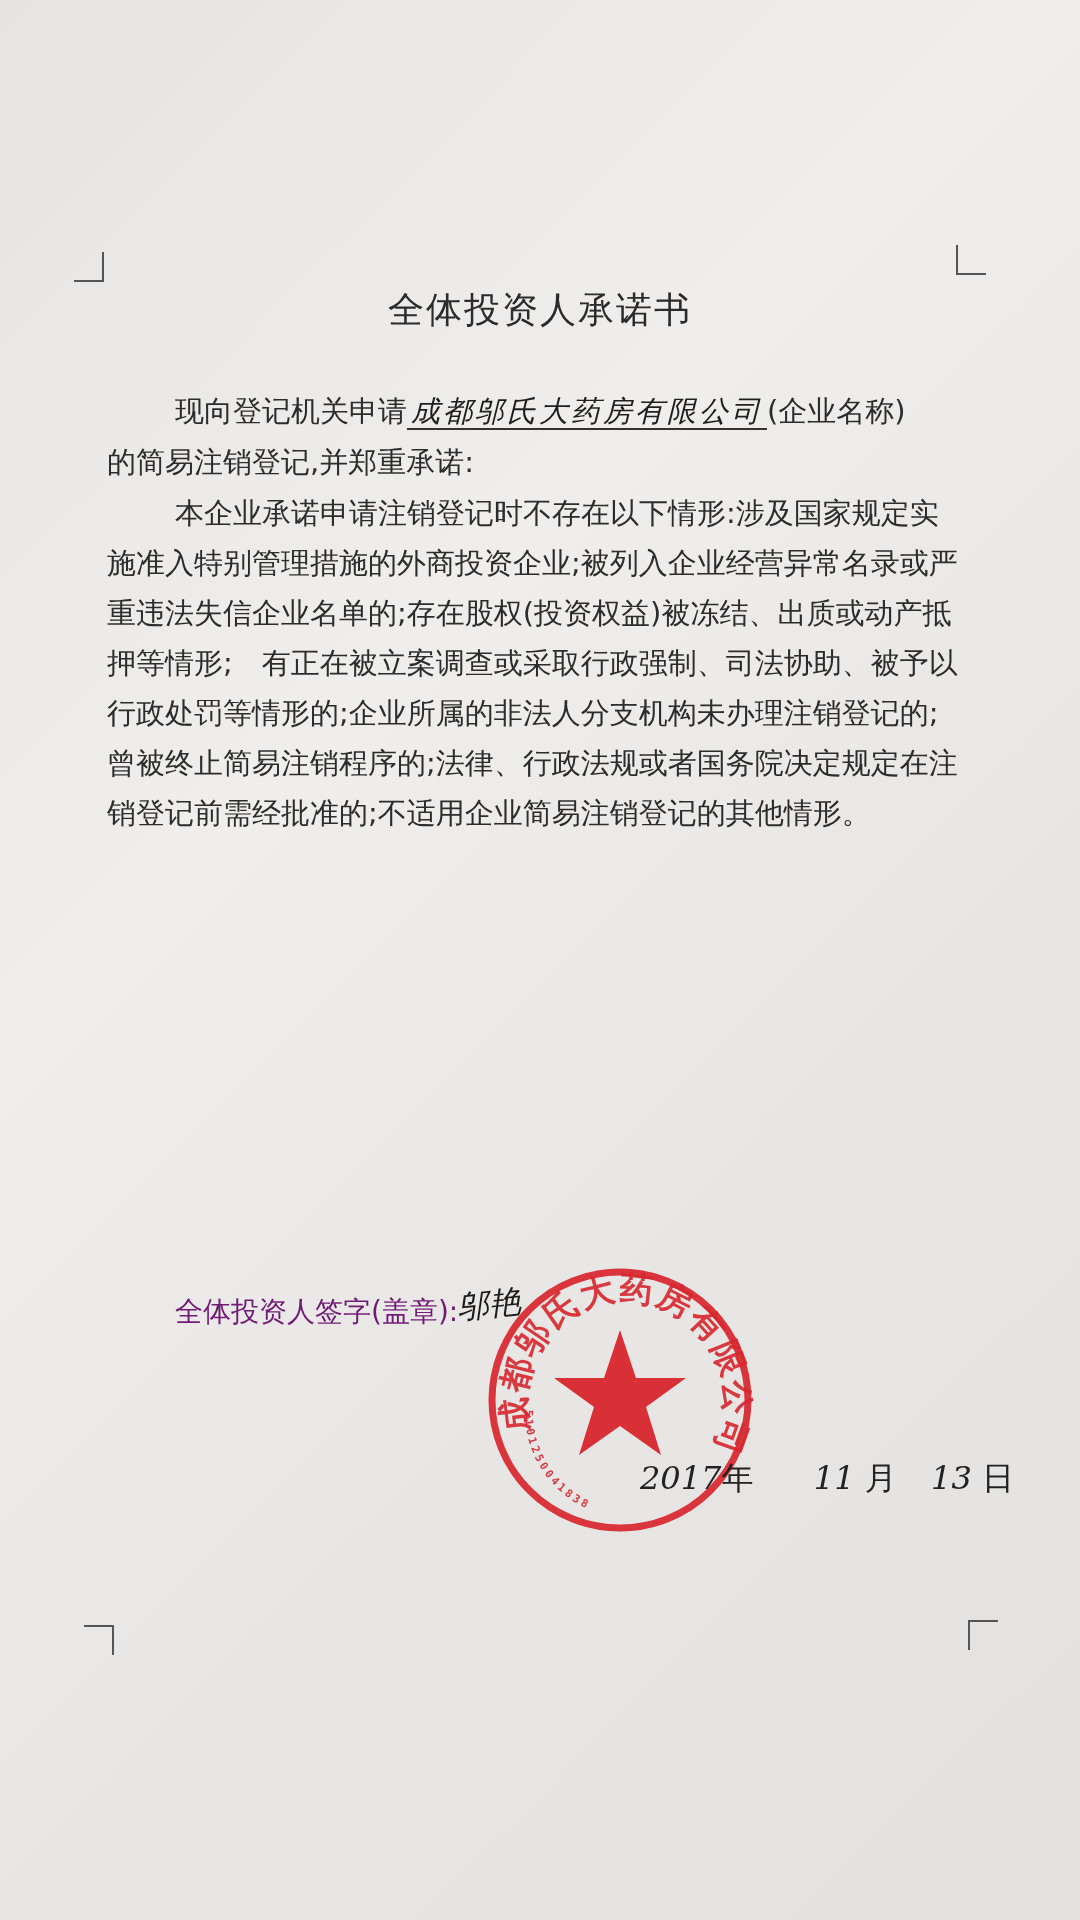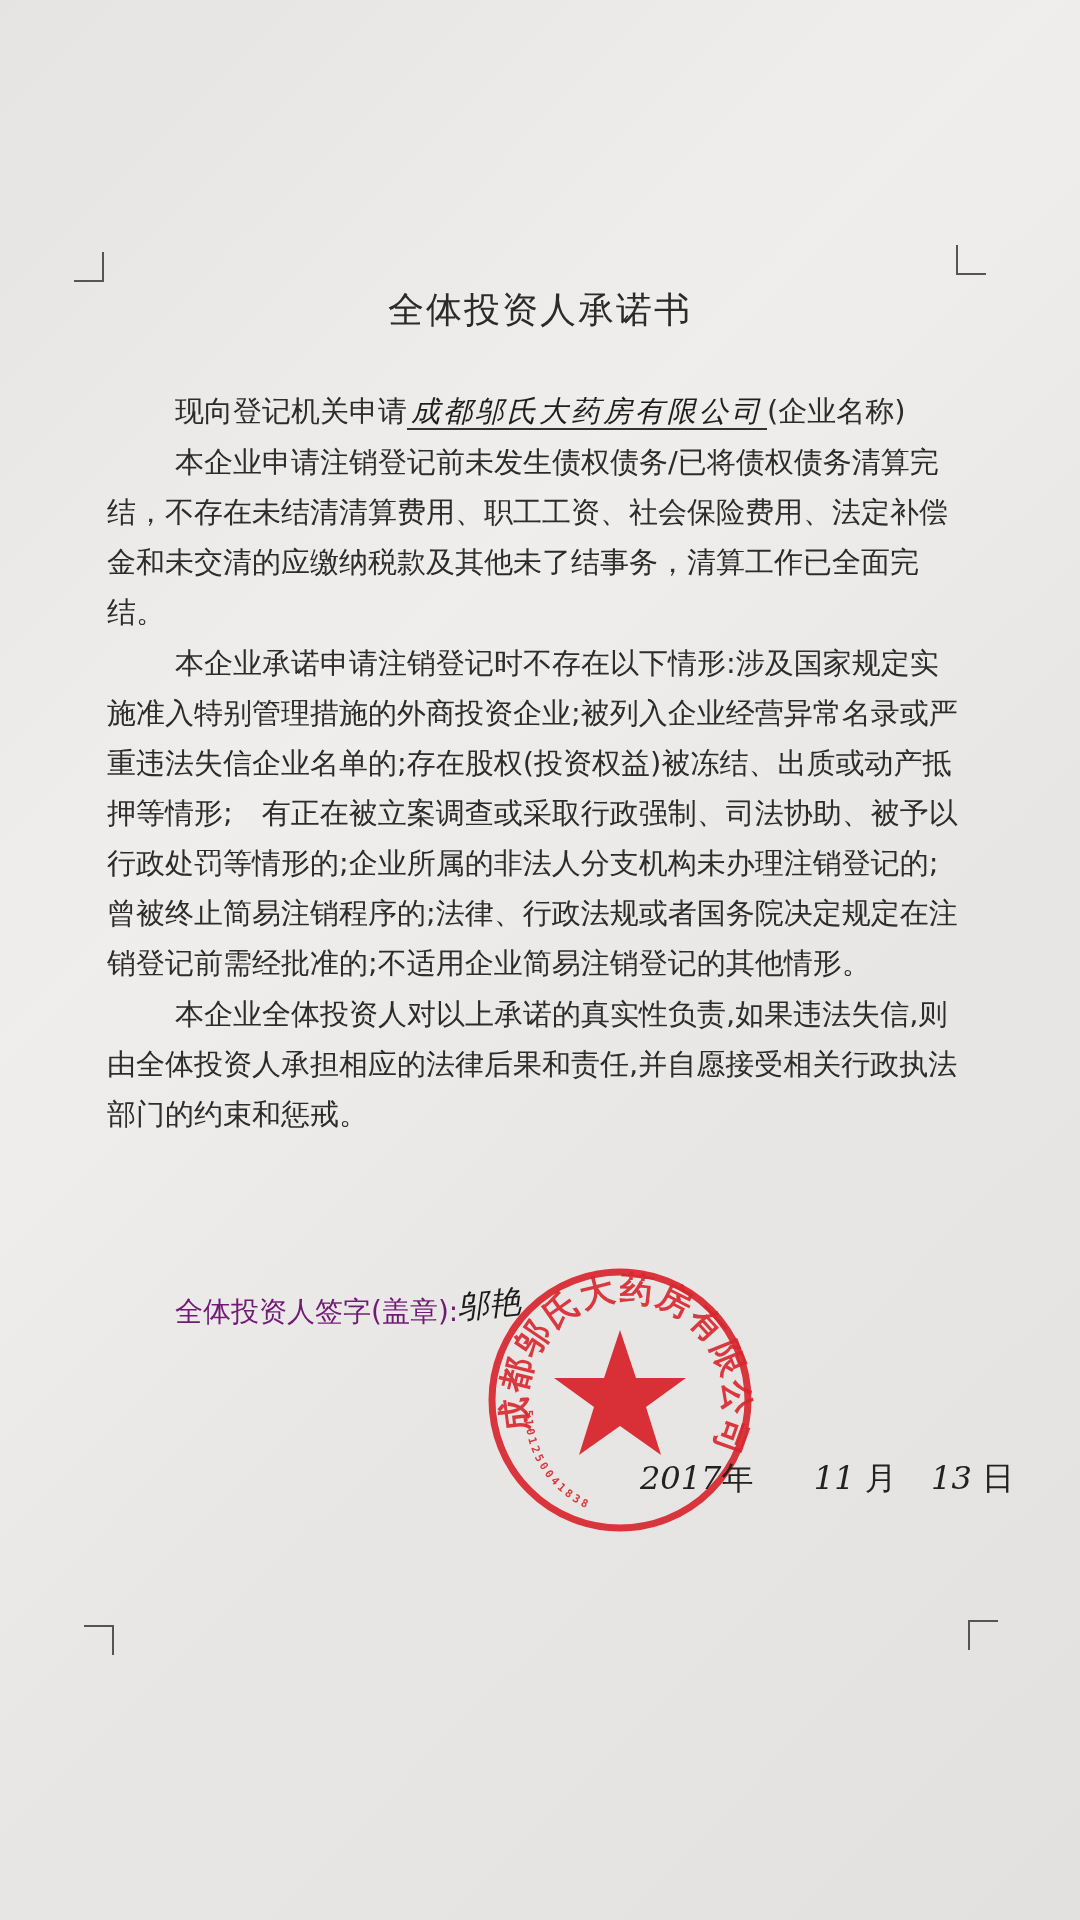--- a/index.html
+++ b/index.html
@@ -60,6 +60,7 @@
   <p class="p indent">
     <span>现向登记机关申请</span><span class="handwrite">成都邬氏大药房有限公司</span><span>(企业名称)</span>
   </p>
+  <p class="p">的简易注销登记,并郑重承诺:</p>
   <p class="p indent">本企业申请注销登记前未发生债权债务/已将债权债务清算完结，不存在未结清清算费用、职工工资、社会保险费用、法定补偿金和未交清的应缴纳税款及其他未了结事务，清算工作已全面完结。</p>
   <p class="p indent">本企业承诺申请注销登记时不存在以下情形:涉及国家规定实施准入特别管理措施的外商投资企业;被列入企业经营异常名录或严重违法失信企业名单的;存在股权(投资权益)被冻结、出质或动产抵押等情形;　有正在被立案调查或采取行政强制、司法协助、被予以行政处罚等情形的;企业所属的非法人分支机构未办理注销登记的;曾被终止简易注销程序的;法律、行政法规或者国务院决定规定在注销登记前需经批准的;不适用企业简易注销登记的其他情形。</p>
   <p class="p indent">本企业全体投资人对以上承诺的真实性负责,如果违法失信,则由全体投资人承担相应的法律后果和责任,并自愿接受相关行政执法部门的约束和惩戒。</p>

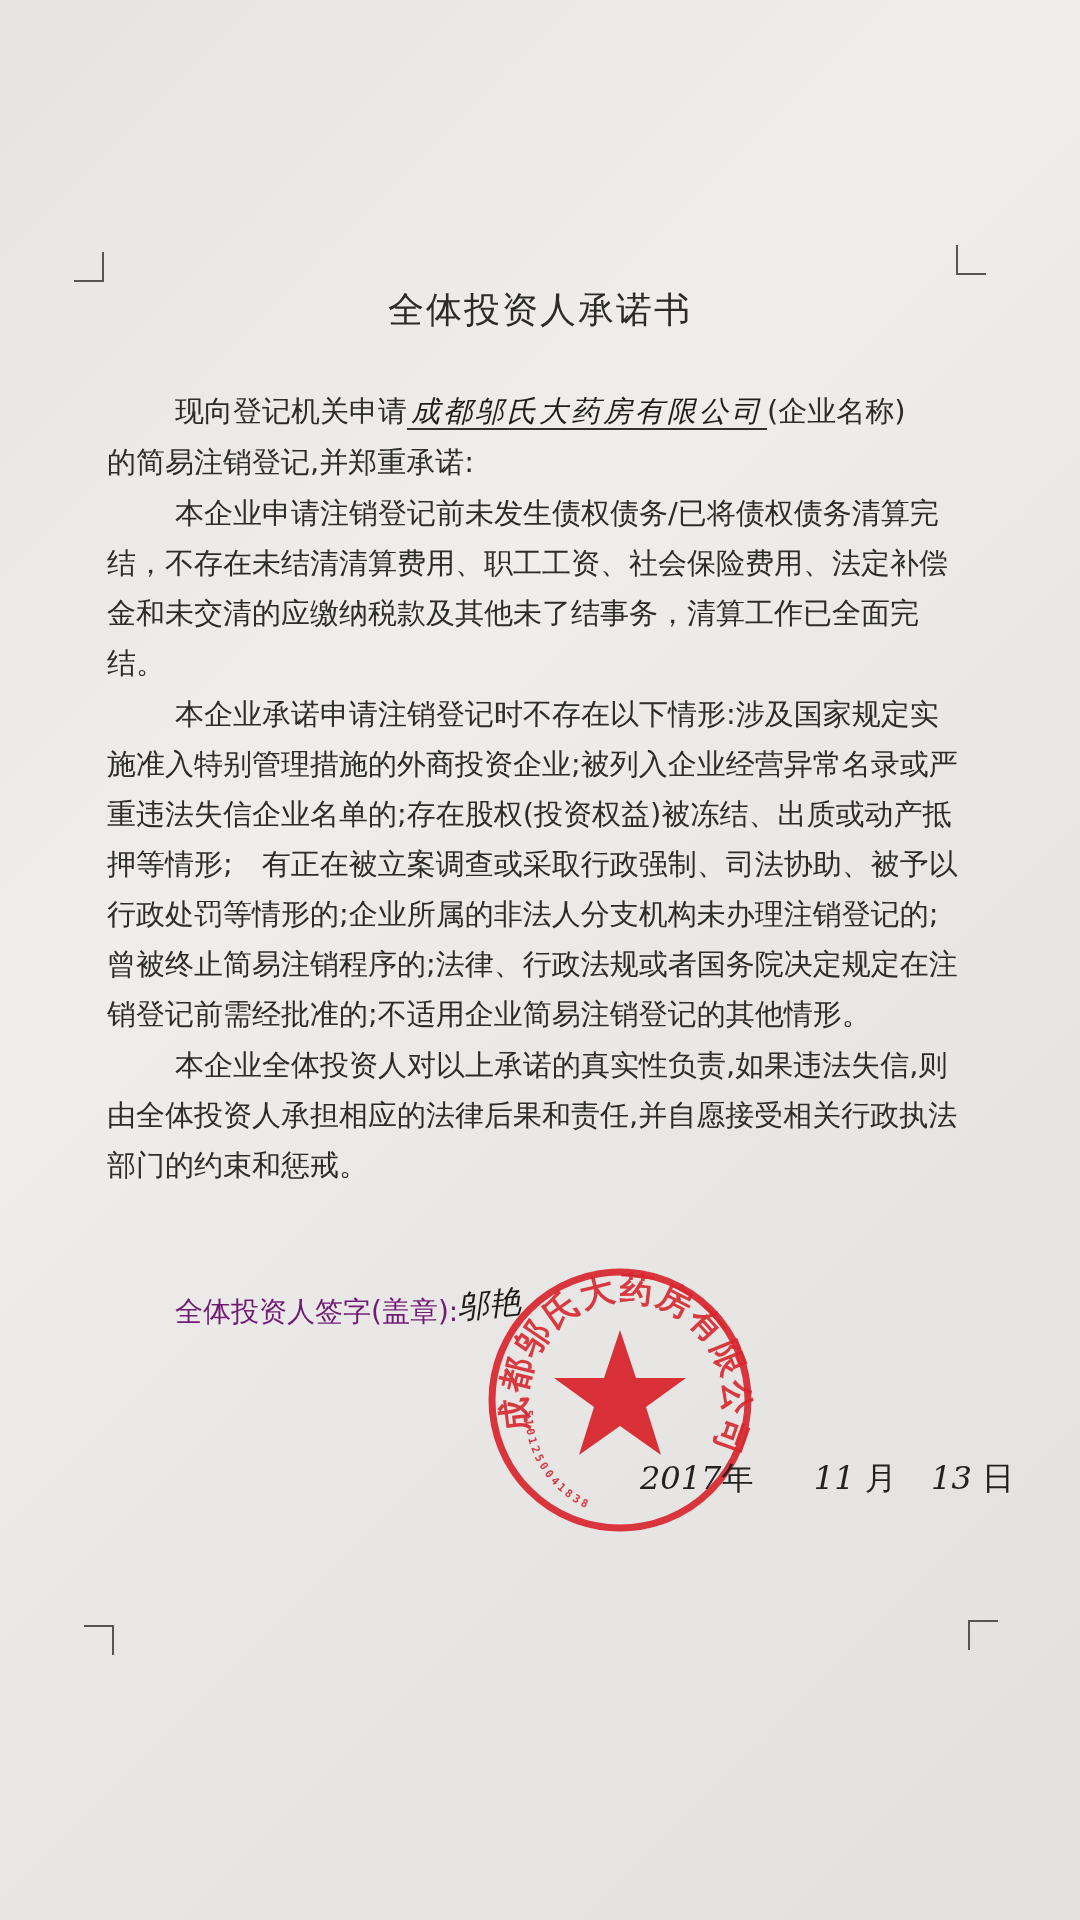--- a/index.html
+++ b/index.html
@@ -61,7 +61,6 @@
     <span>现向登记机关申请</span><span class="handwrite">成都邬氏大药房有限公司</span><span>(企业名称)</span>
   </p>
   <p class="p">的简易注销登记,并郑重承诺:</p>
-  <p class="p indent">本企业申请注销登记前未发生债权债务/已将债权债务清算完结，不存在未结清清算费用、职工工资、社会保险费用、法定补偿金和未交清的应缴纳税款及其他未了结事务，清算工作已全面完结。</p>
   <p class="p indent">本企业承诺申请注销登记时不存在以下情形:涉及国家规定实施准入特别管理措施的外商投资企业;被列入企业经营异常名录或严重违法失信企业名单的;存在股权(投资权益)被冻结、出质或动产抵押等情形;　有正在被立案调查或采取行政强制、司法协助、被予以行政处罚等情形的;企业所属的非法人分支机构未办理注销登记的;曾被终止简易注销程序的;法律、行政法规或者国务院决定规定在注销登记前需经批准的;不适用企业简易注销登记的其他情形。</p>
   <p class="p indent">本企业全体投资人对以上承诺的真实性负责,如果违法失信,则由全体投资人承担相应的法律后果和责任,并自愿接受相关行政执法部门的约束和惩戒。</p>
 </div>

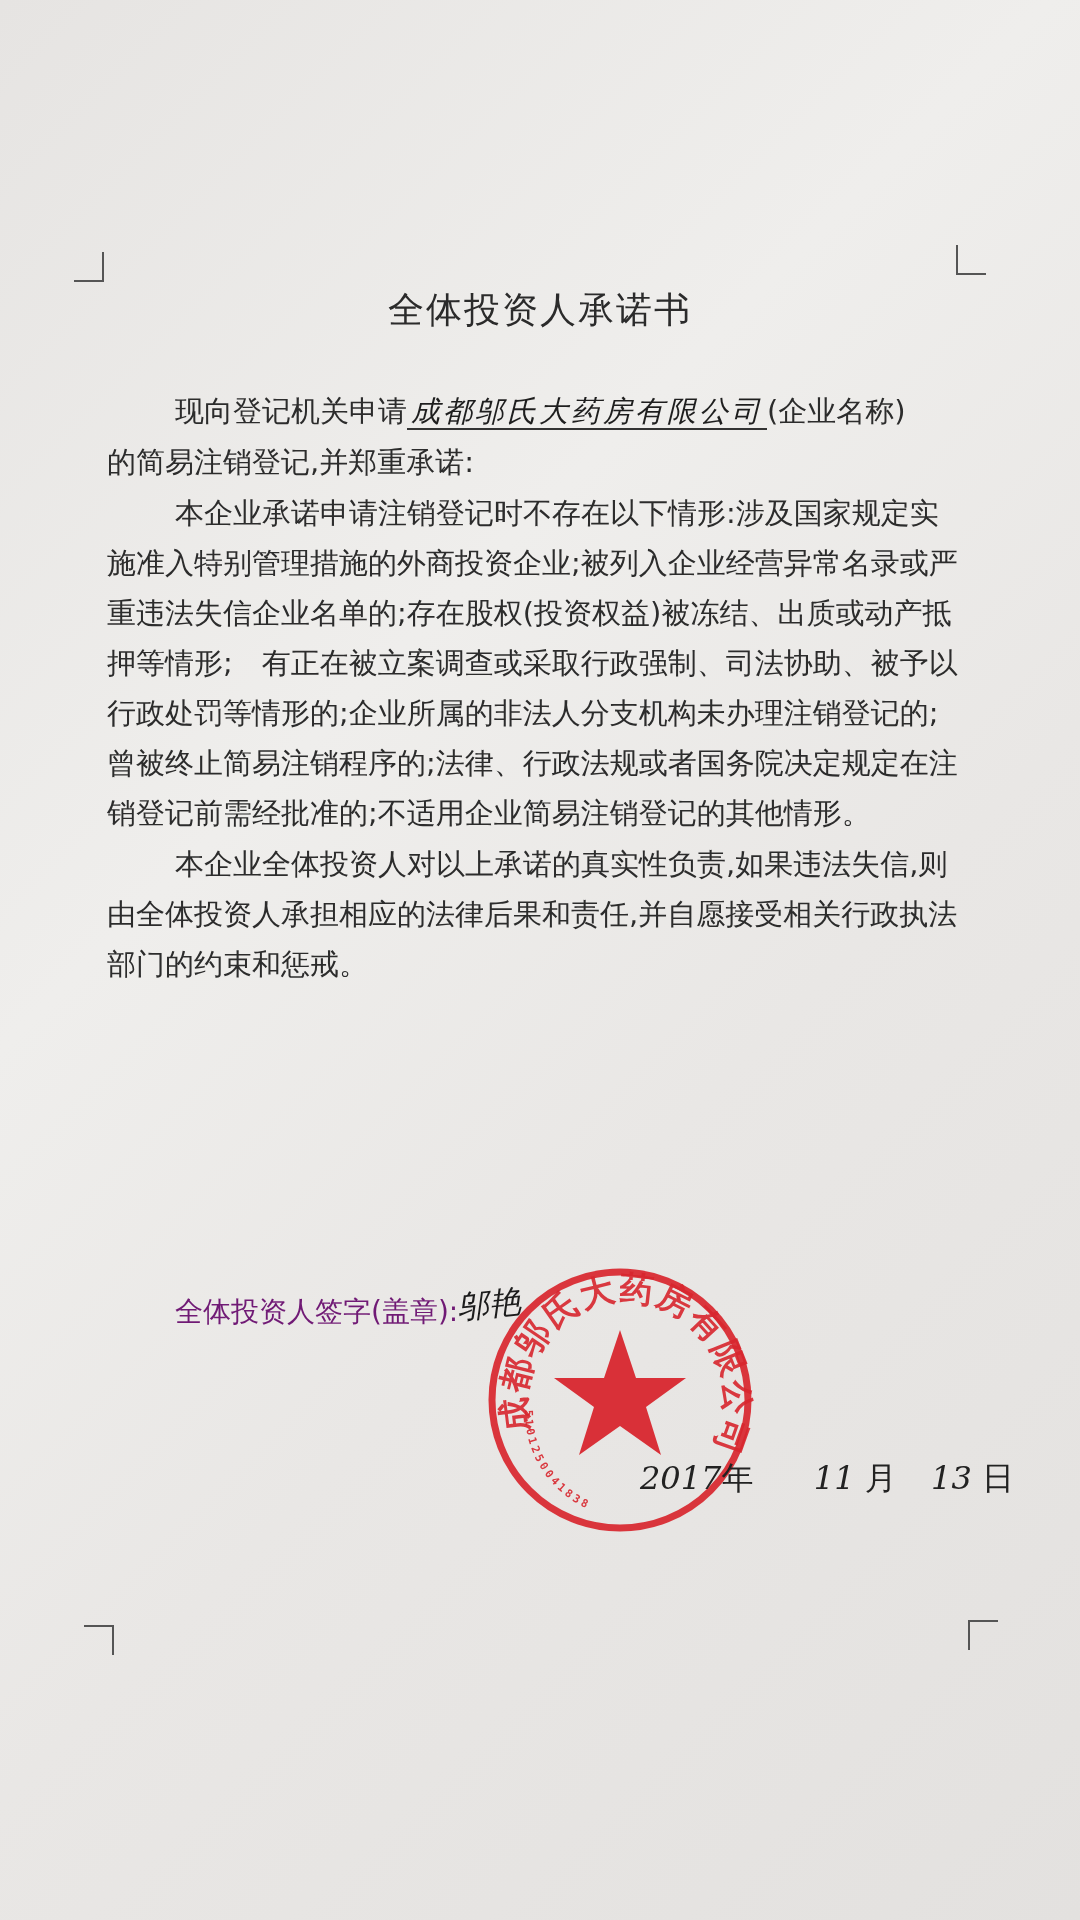--- a/index.html
+++ b/index.html
@@ -62,7 +62,6 @@
   </p>
   <p class="p">的简易注销登记,并郑重承诺:</p>
   <p class="p indent">本企业承诺申请注销登记时不存在以下情形:涉及国家规定实施准入特别管理措施的外商投资企业;被列入企业经营异常名录或严重违法失信企业名单的;存在股权(投资权益)被冻结、出质或动产抵押等情形;　有正在被立案调查或采取行政强制、司法协助、被予以行政处罚等情形的;企业所属的非法人分支机构未办理注销登记的;曾被终止简易注销程序的;法律、行政法规或者国务院决定规定在注销登记前需经批准的;不适用企业简易注销登记的其他情形。</p>
-  <p class="p indent">本企业全体投资人对以上承诺的真实性负责,如果违法失信,则由全体投资人承担相应的法律后果和责任,并自愿接受相关行政执法部门的约束和惩戒。</p>
 </div>
 
 <div class="sig-line">全体投资人签字(盖章):</div>

